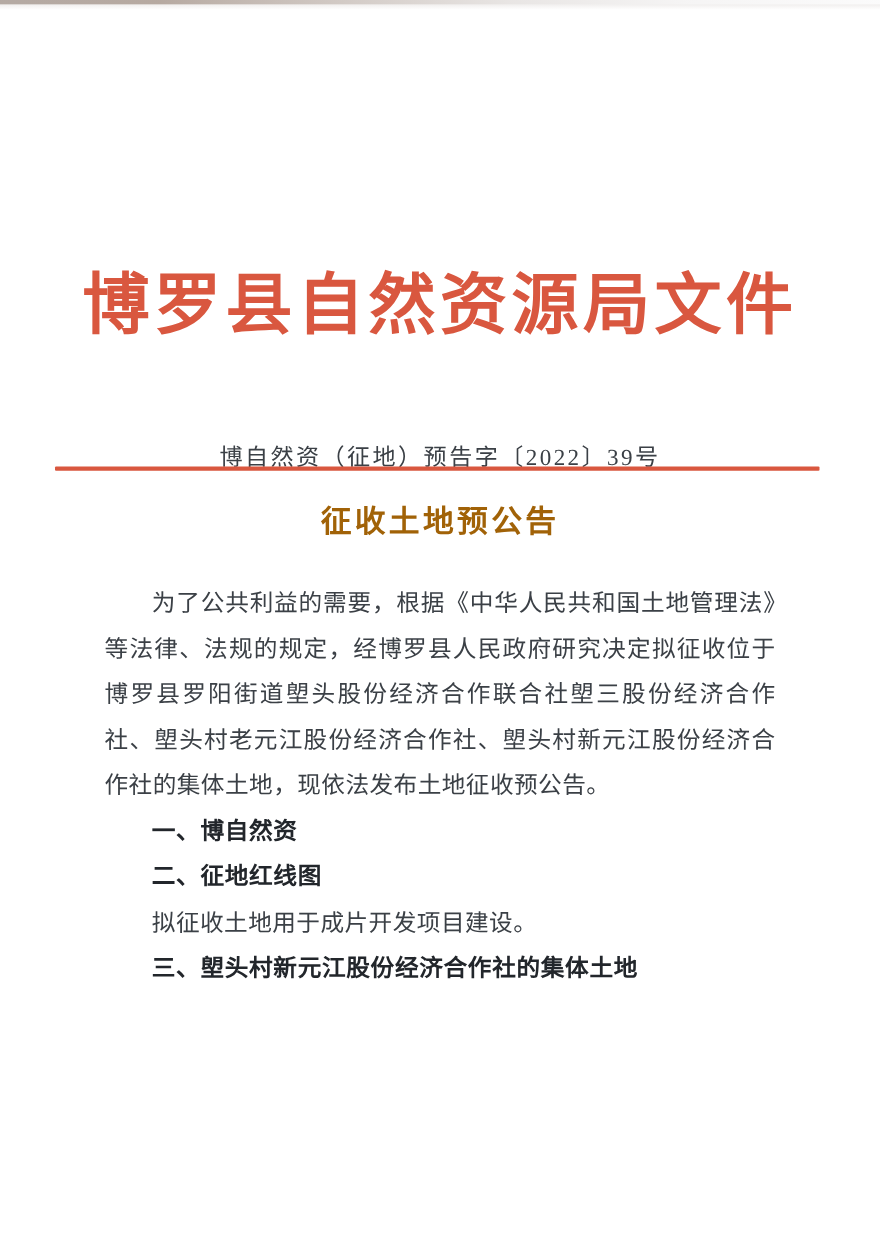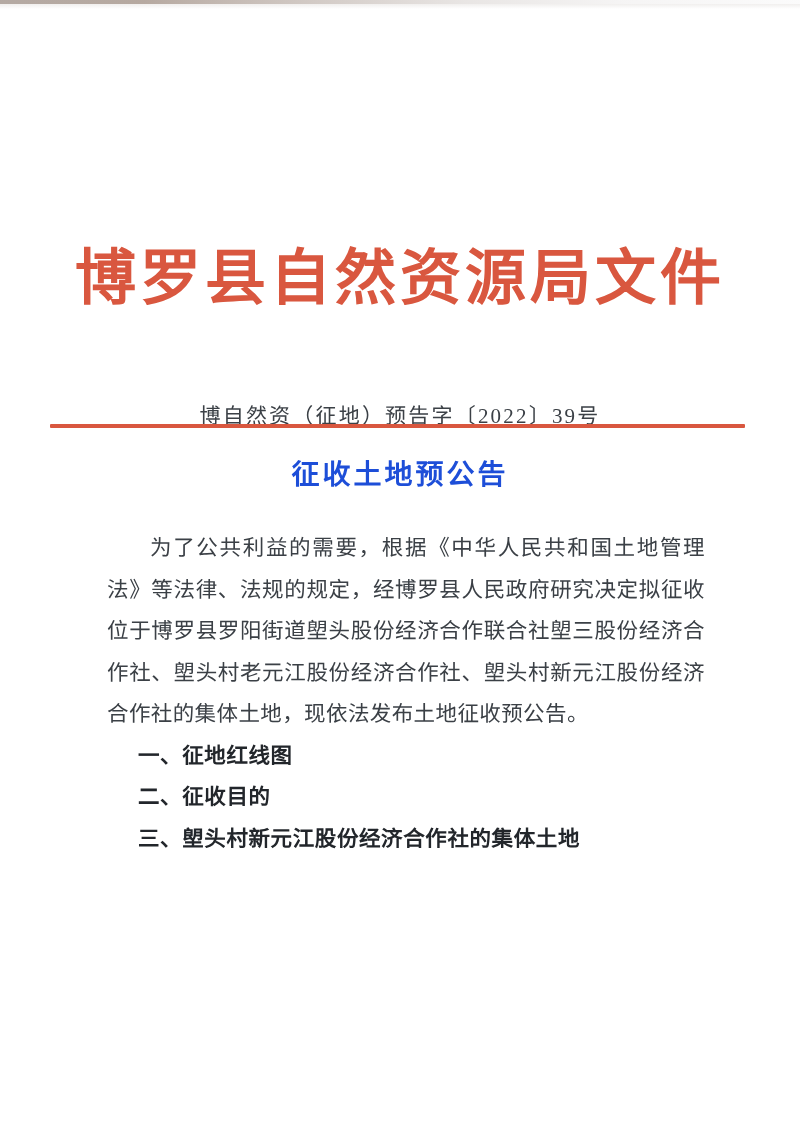--- a/index.html
+++ b/index.html
@@ -106,7 +106,7 @@
     font-size: 28px;
     font-weight: 700;
     letter-spacing: 3px;
-    color: #1d4ed8;
+    color: #a16207;
     white-space: nowrap;
   }
 

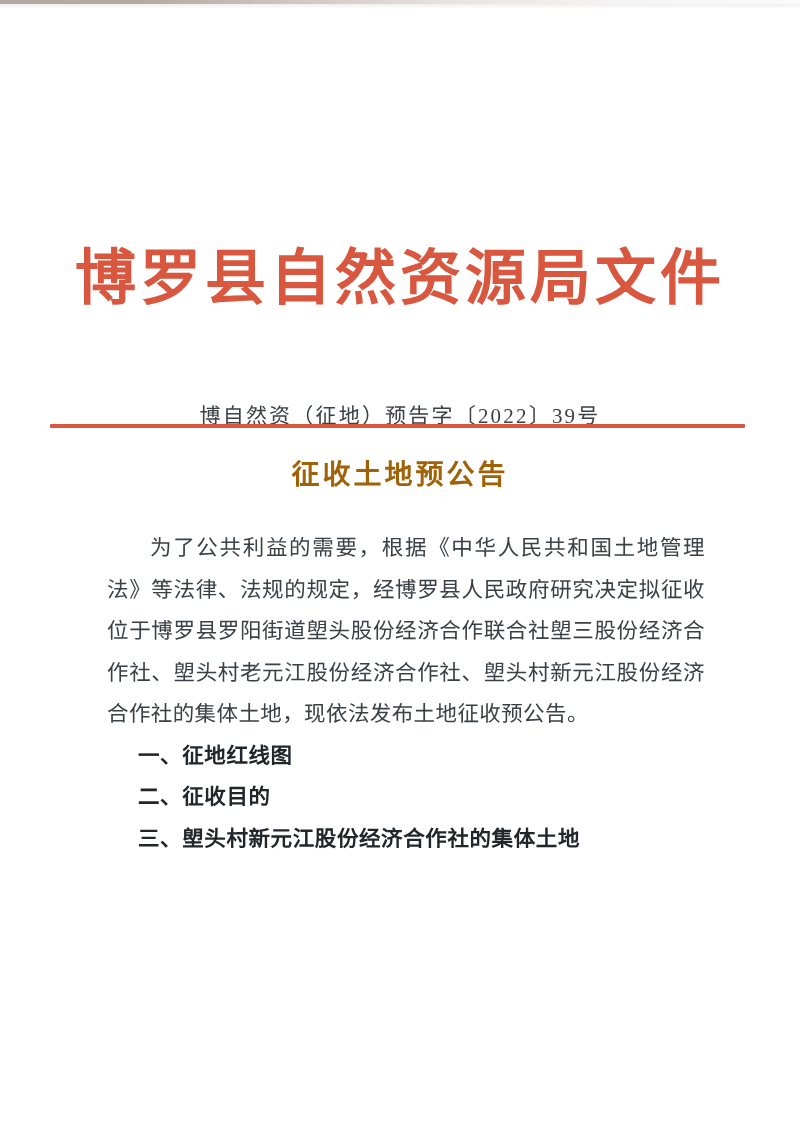--- a/index.html
+++ b/index.html
@@ -119,7 +119,7 @@
   }
 
   .para {
-    margin: 0 0 0 12px;
+    margin: 0 0 0 0;
     font-size: 21.5px;
     line-height: 41.5px;
     letter-spacing: 0.4px;

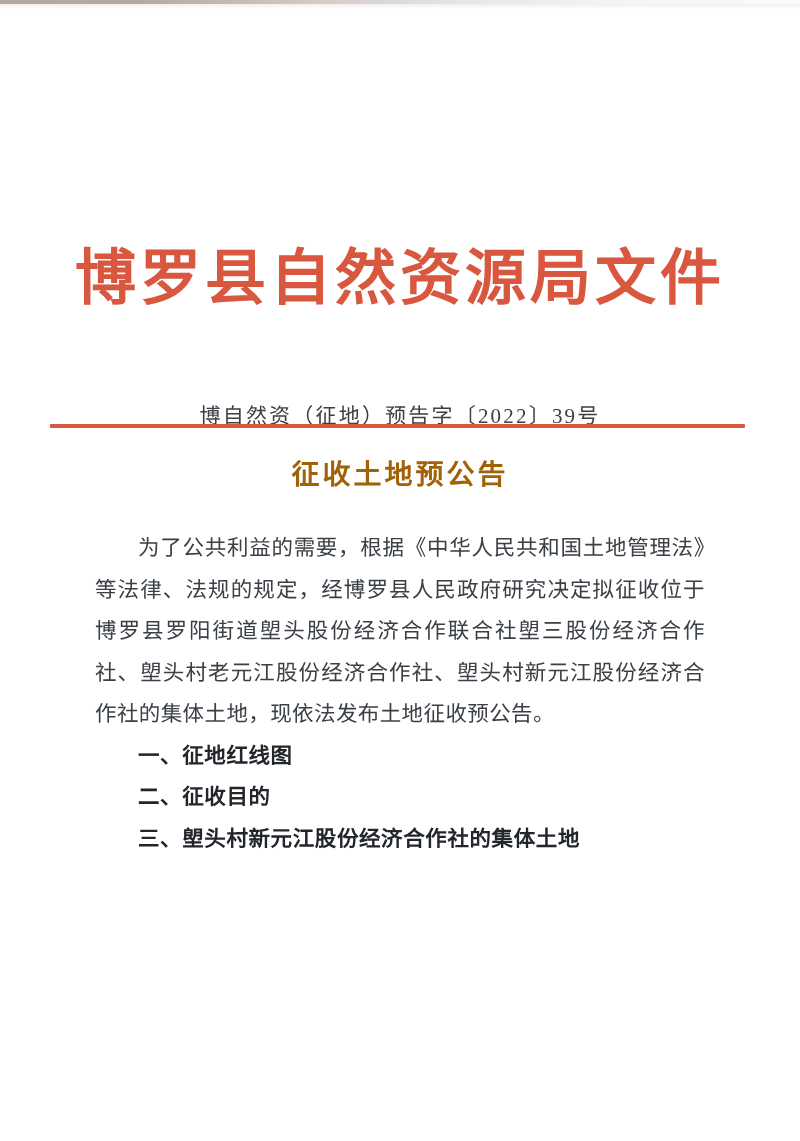--- a/index.html
+++ b/index.html
@@ -166,7 +166,7 @@
 
     <p class="para">为了公共利益的需要，根据《中华人民共和国土地管理法》等法律、法规的规定，经博罗县人民政府研究决定拟征收位于博罗县罗阳街道塱头股份经济合作联合社塱三股份经济合作社、塱头村老元江股份经济合作社、塱头村新元江股份经济合作社的集体土地，现依法发布土地征收预公告。</p>
 
-    <h2 class="section-title">一、征地红线图</h2>
+    <h2 class="section-title">一、博自然资</h2>
 
 
     <h2 class="section-title">二、征收目的</h2>

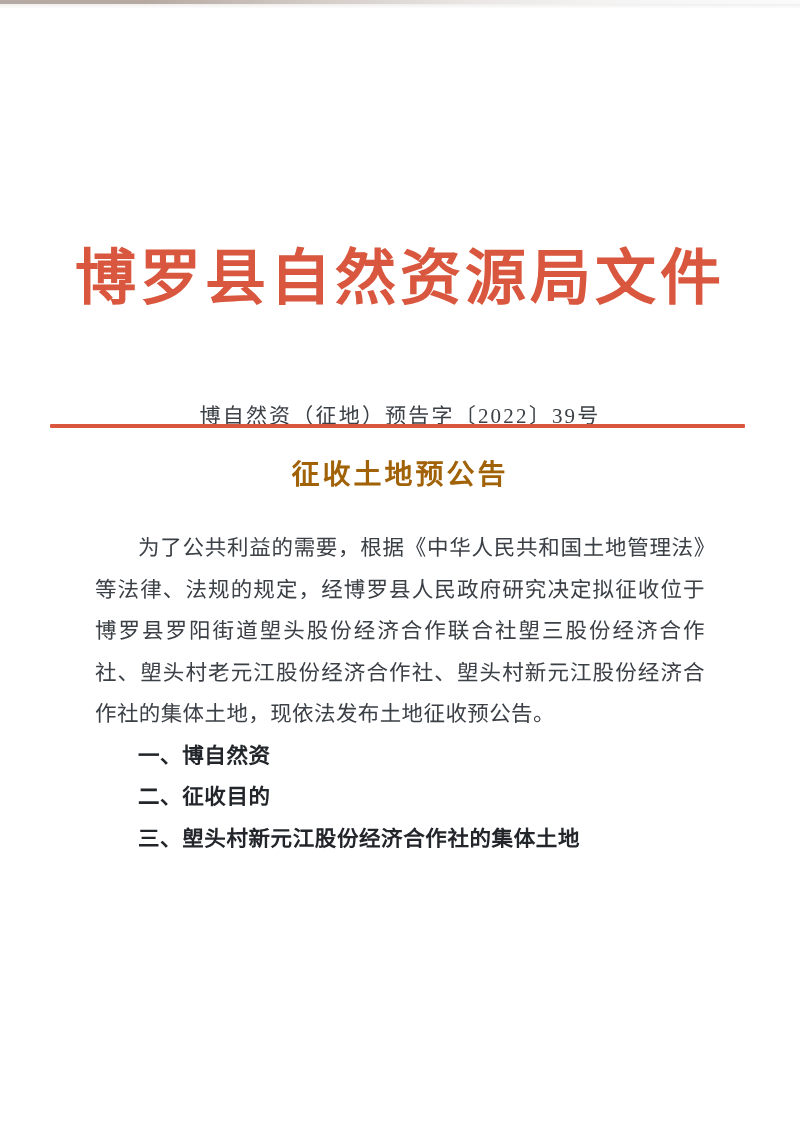--- a/index.html
+++ b/index.html
@@ -169,7 +169,7 @@
     <h2 class="section-title">一、博自然资</h2>
 
 
-    <h2 class="section-title">二、征收目的</h2>
+    <h2 class="section-title">二、征地红线图</h2>
 
 
     <h2 class="section-title">三、塱头村新元江股份经济合作社的集体土地</h2>

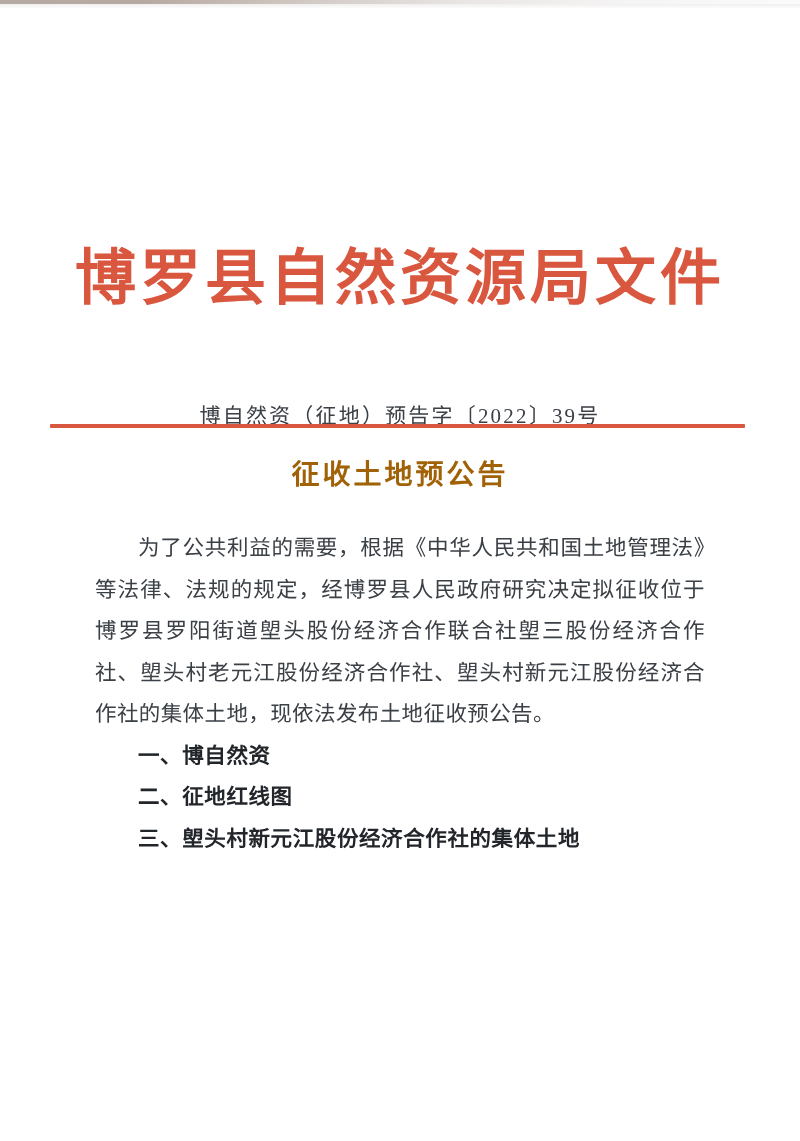--- a/index.html
+++ b/index.html
@@ -171,6 +171,7 @@
 
     <h2 class="section-title">二、征地红线图</h2>
 
+    <p class="para">拟征收土地用于成片开发项目建设。</p>
 
     <h2 class="section-title">三、塱头村新元江股份经济合作社的集体土地</h2>
 

